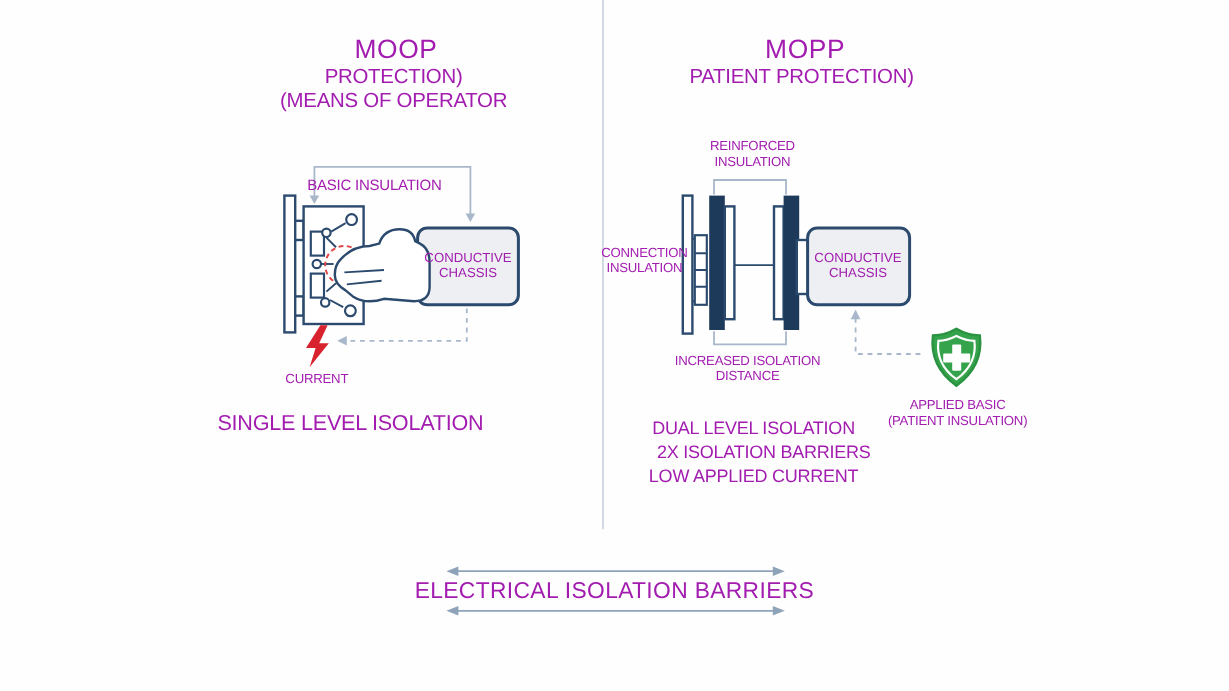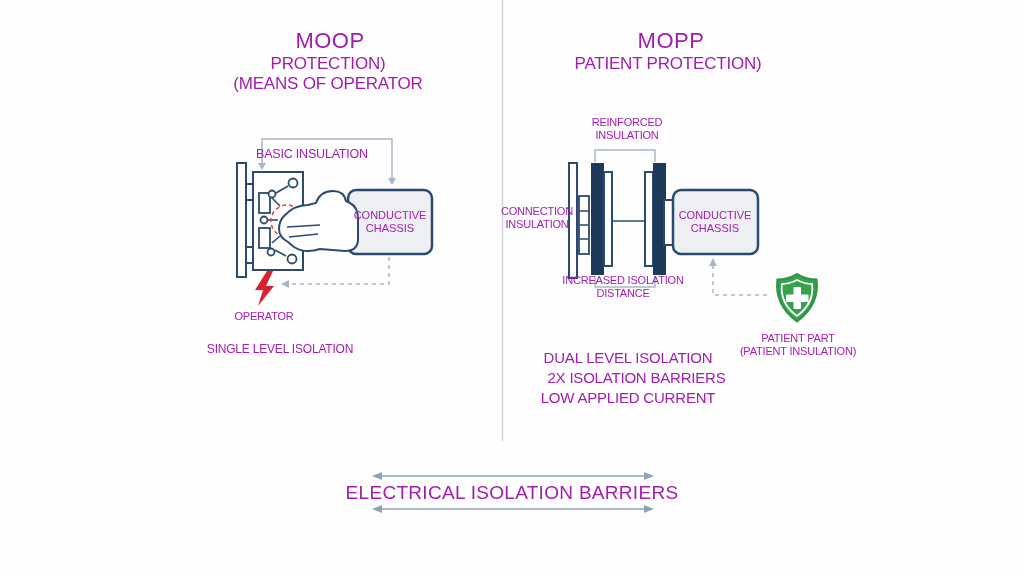--- a/index.html
+++ b/index.html
@@ -147,7 +147,7 @@
     <span style="display:block;">CONNECTION</span>
     <span style="display:block;">INSULATION</span>
   </div>
-  <div class="lbl small" style="left:623px;top:274px;">
+  <div class="lbl small" style="left:623px;top:295px;">
     <span style="display:block;">INCREASED ISOLATION</span>
     <span style="display:block;">DISTANCE</span>
   </div>

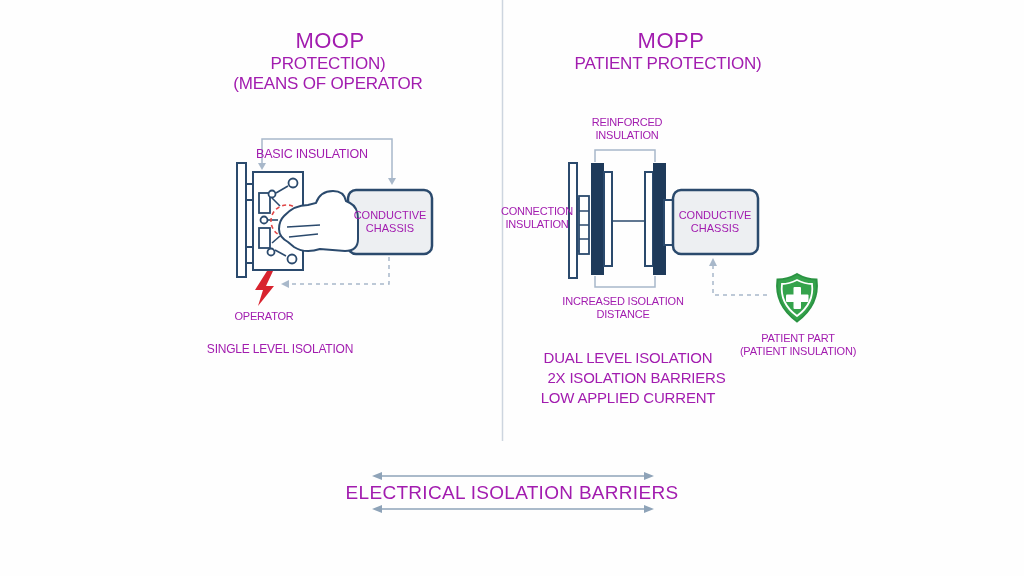--- a/index.html
+++ b/index.html
@@ -132,7 +132,7 @@
     <span style="display:block;">CONDUCTIVE</span>
     <span style="display:block;">CHASSIS</span>
   </div>
-  <div class="lbl small" style="left:264px;top:310px;">OPERATOR</div>
+  <div class="lbl small" style="left:264px;top:310px;">CURRENT</div>
   <div class="lbl" style="left:280px;top:342px;font-size:12px;">SINGLE LEVEL ISOLATION</div>
 
   <div class="lbl title" style="left:671px;top:28px;">MOPP</div>

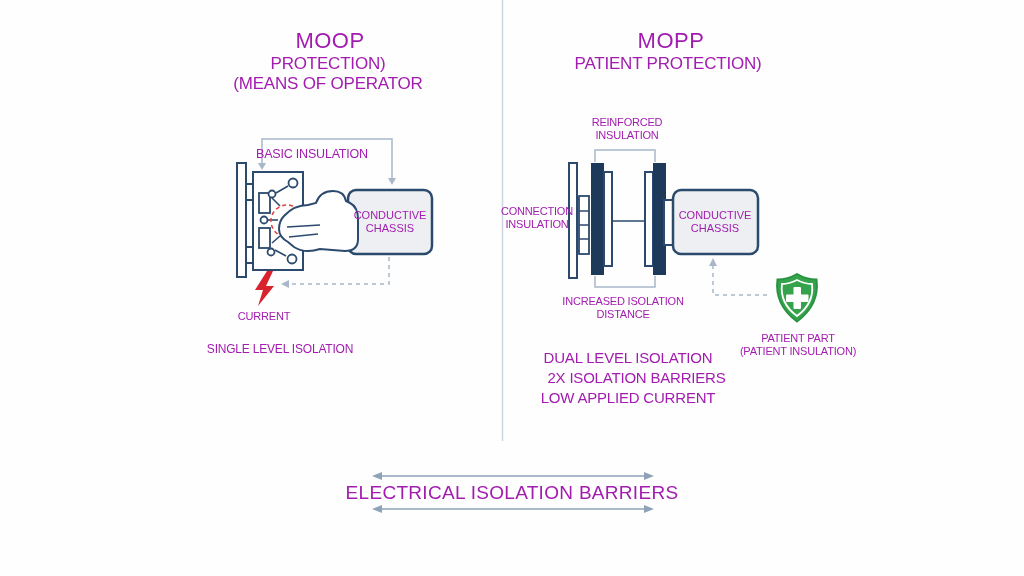--- a/index.html
+++ b/index.html
@@ -156,7 +156,7 @@
     <span style="display:block;">CHASSIS</span>
   </div>
   <div class="lbl small" style="left:798px;top:332px;">
-    <span style="display:block;">PATIENT PART</span>
+    <span style="display:block;">APPLIED BASIC</span>
     <span style="display:block;">(PATIENT INSULATION)</span>
   </div>
   <div class="lbl feature" style="left:628px;top:348px;">

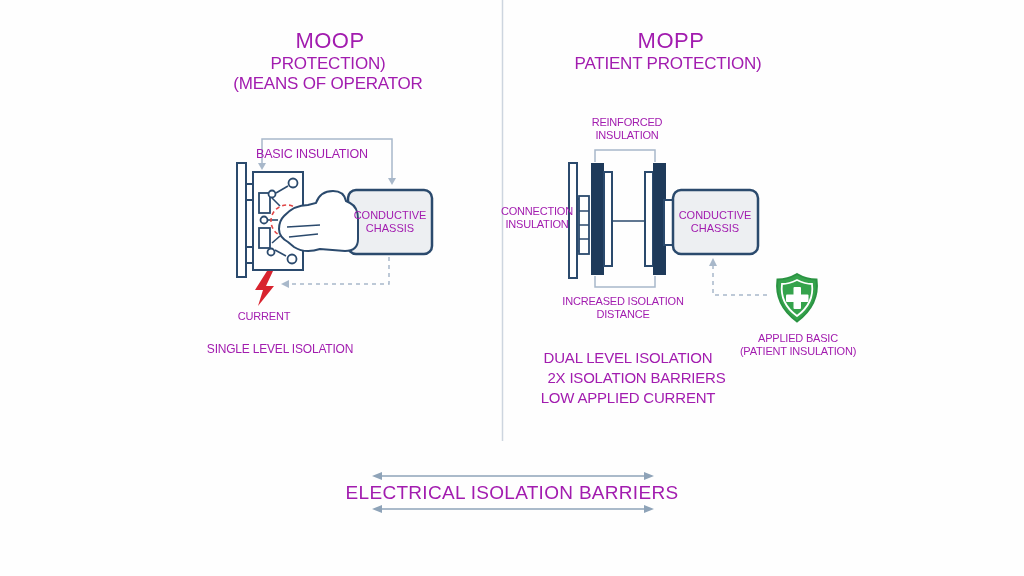--- a/index.html
+++ b/index.html
@@ -133,7 +133,7 @@
     <span style="display:block;">CHASSIS</span>
   </div>
   <div class="lbl small" style="left:264px;top:310px;">CURRENT</div>
-  <div class="lbl" style="left:280px;top:342px;font-size:12px;">SINGLE LEVEL ISOLATION</div>
+  <div class="lbl" style="left:292px;top:342px;font-size:18px;">SINGLE LEVEL ISOLATION</div>
 
   <div class="lbl title" style="left:671px;top:28px;">MOPP</div>
   <div class="lbl subtitle" style="left:668px;top:54px;">

